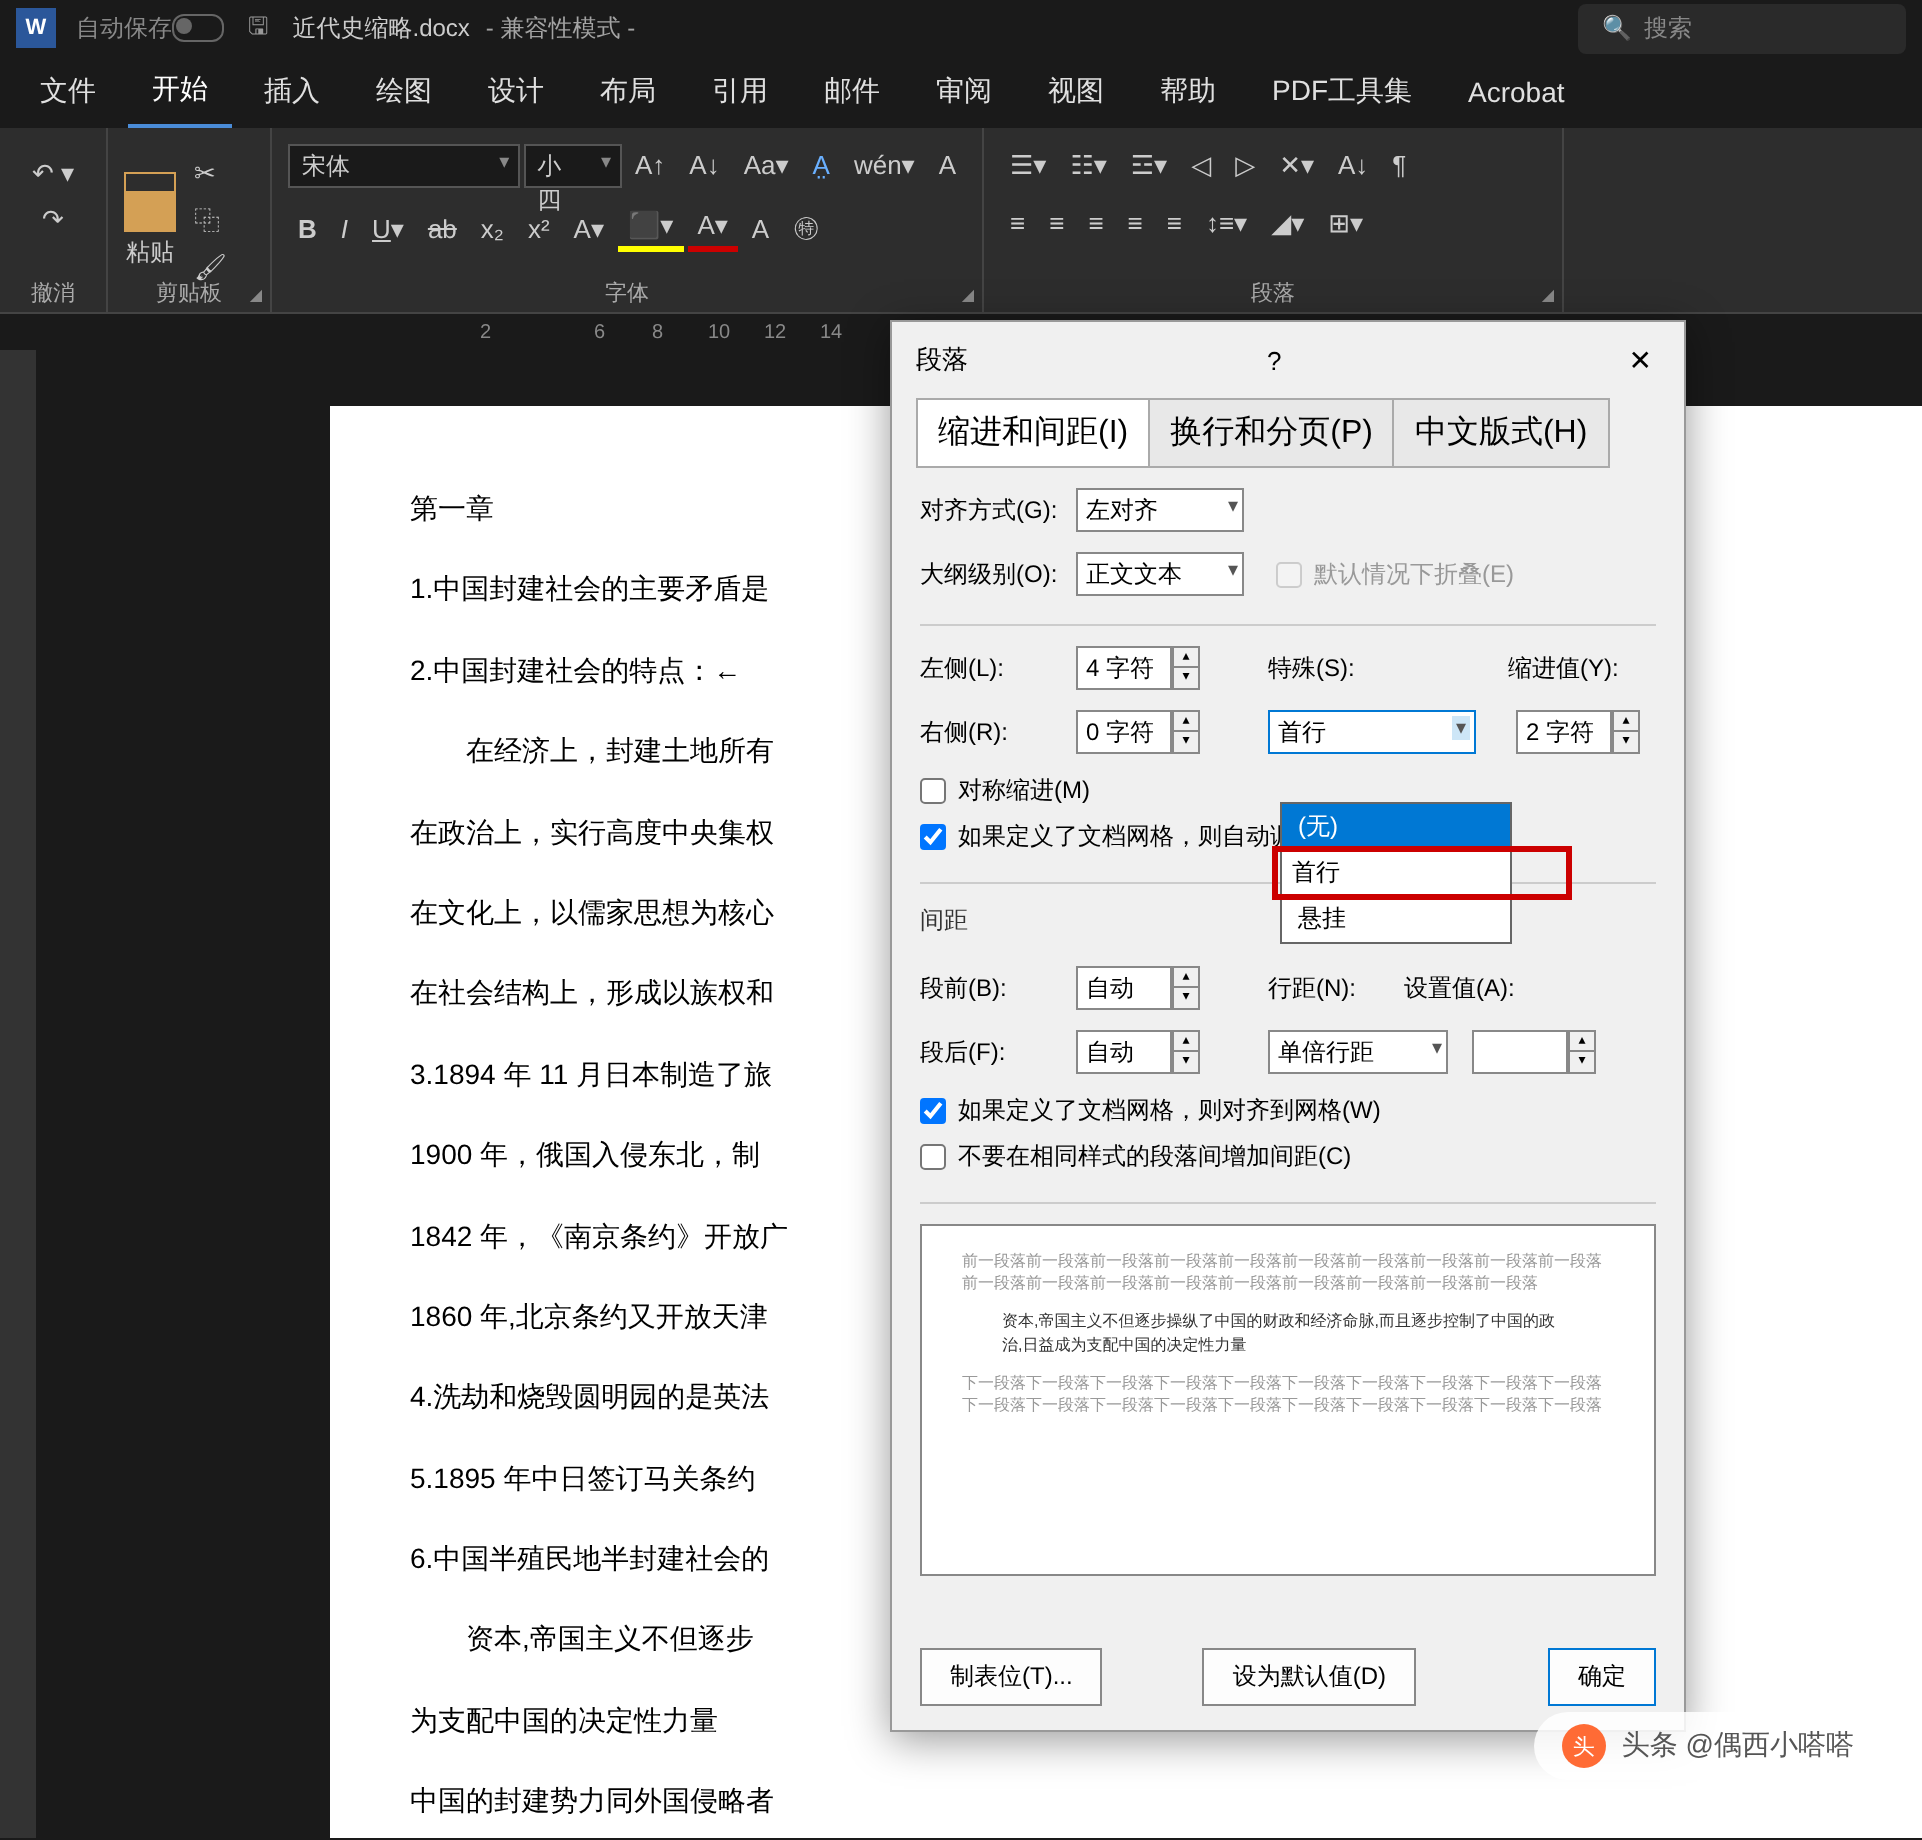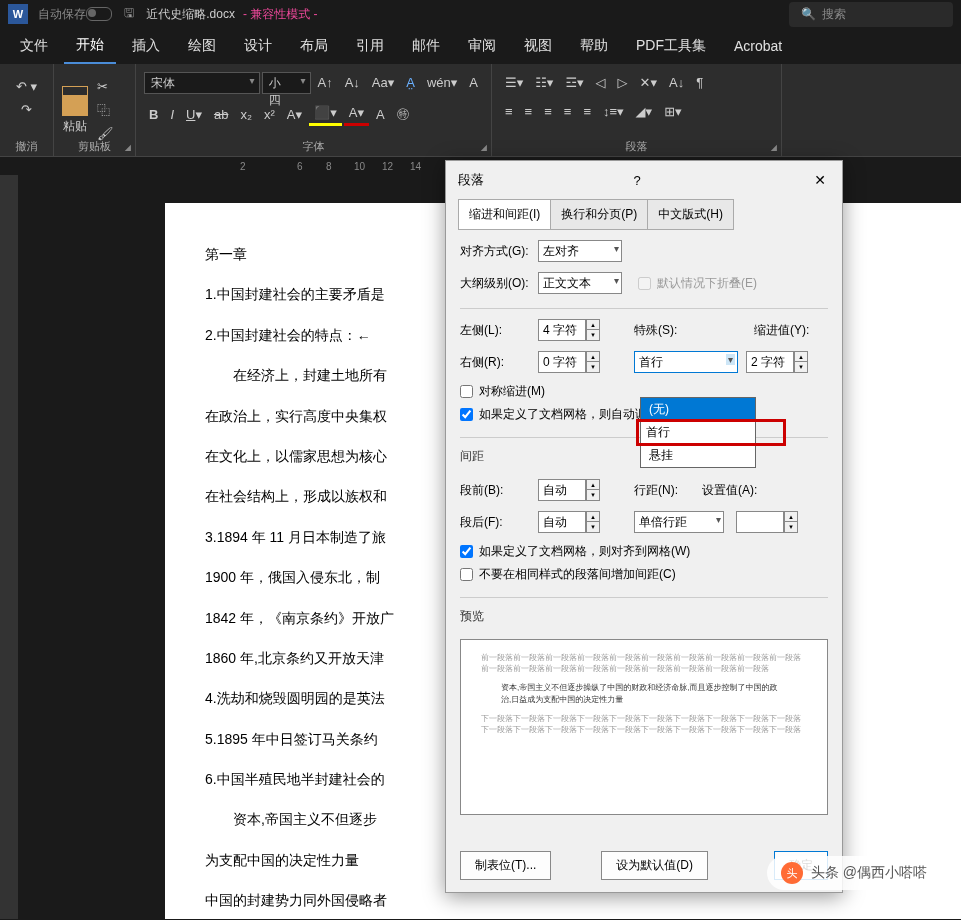--- a/index.html
+++ b/index.html
@@ -9,7 +9,7 @@
 .titlebar .toggle::after{content:"";width:8px;height:8px;background:#666;border-radius:50%;position:absolute;left:1px;top:1px}
 .titlebar .saveicon{margin-right:12px;color:#999}
 .titlebar .docname{color:#ccc;margin-right:8px}
-.titlebar .compat{color:#ec4899}
+.titlebar .compat{color:#a3a3a3}
 .titlebar .search{margin-left:auto;background:#2a2a2a;padding:4px 12px;border-radius:4px;color:#888;width:140px;display:flex;align-items:center;gap:6px}
 .tabs{background:#1a1a1a;height:36px;display:flex;align-items:center;padding:0 8px;gap:4px}
 .tabs .tab{padding:8px 12px;color:#e0e0e0;cursor:pointer;font-size:14px}

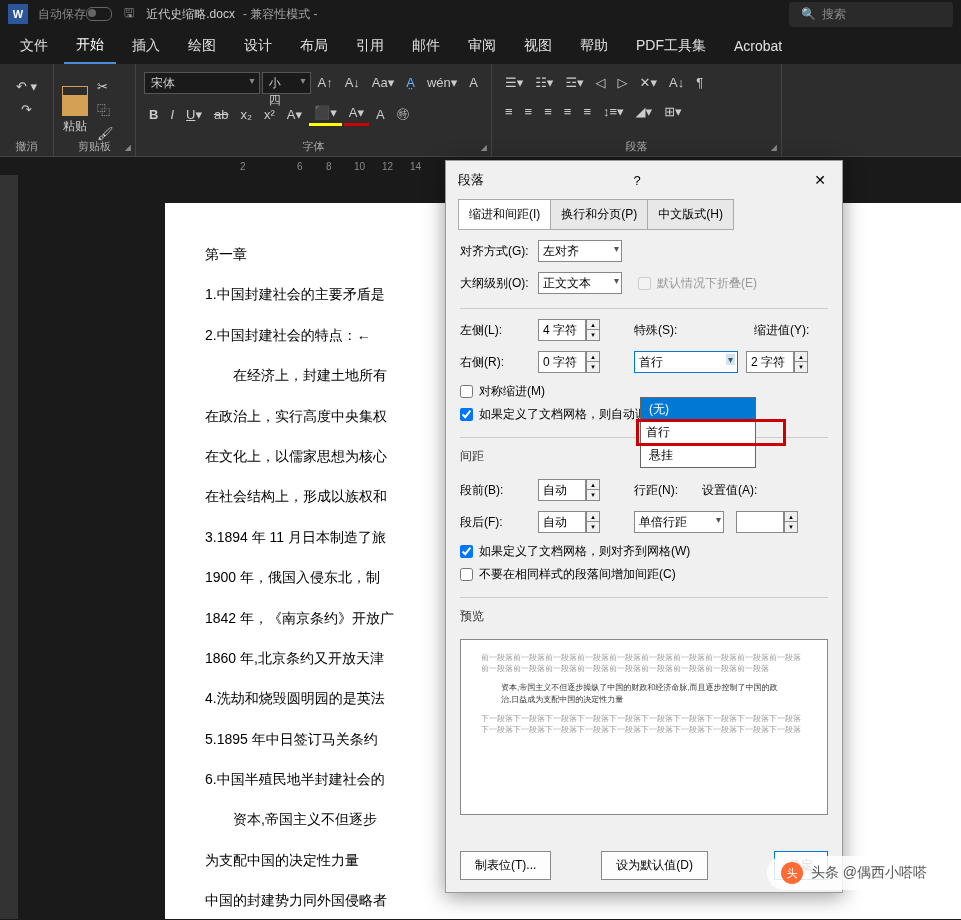--- a/index.html
+++ b/index.html
@@ -41,7 +41,7 @@
 .dialog .dtitle .dclose{margin-left:auto;cursor:pointer;font-size:14px;padding:0 4px}
 .dialog .dhelp{margin-left:auto;cursor:pointer;margin-right:20px}
 .dtabs{display:flex;padding:0 12px;gap:0}
-.dtab{padding:6px 10px;border:1px solid #aaa;background:#fff;cursor:pointer;font-size:12px;margin-right:-1px}
+.dtab{padding:6px 10px;border:1px solid #aaa;background:#fff;cursor:pointer;font-size:16px;margin-right:-1px}
 .dtab.inactive{background:#e8e8e8;border-bottom:1px solid #aaa}
 .dbody{padding:10px 14px;background:#f0f0f0}
 .dsec{margin-bottom:14px}

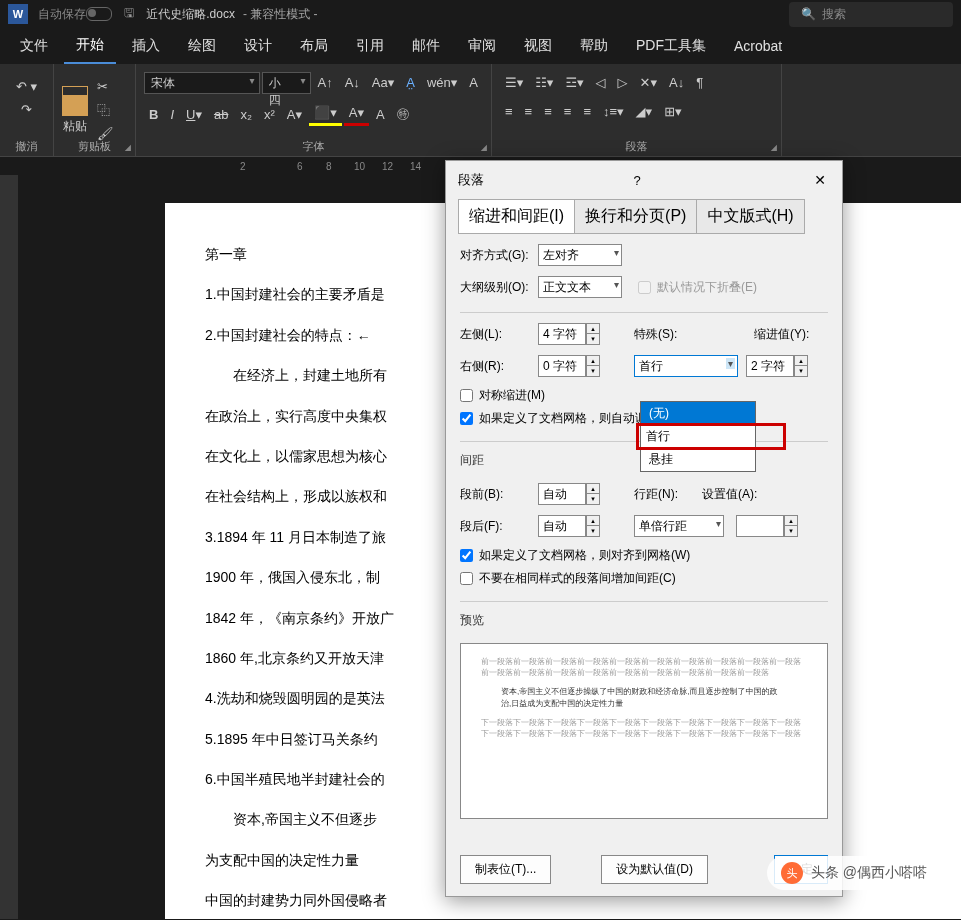--- a/index.html
+++ b/index.html
@@ -272,7 +272,7 @@
             </div>
           </div>
         <div class="dsel" style="width:104px;margin-left:26px;border-color:#0078d4"><span>首行</span><span class="arr" style="background:#cde6f7;padding:0 2px">▾</span></div>
-        <div style="display:flex;margin-left:0">
+        <div style="display:flex;margin-left:12px">
             <input class="dinp" value="2 字符" style="">
             <div class="spin">
               <div>▴</div>

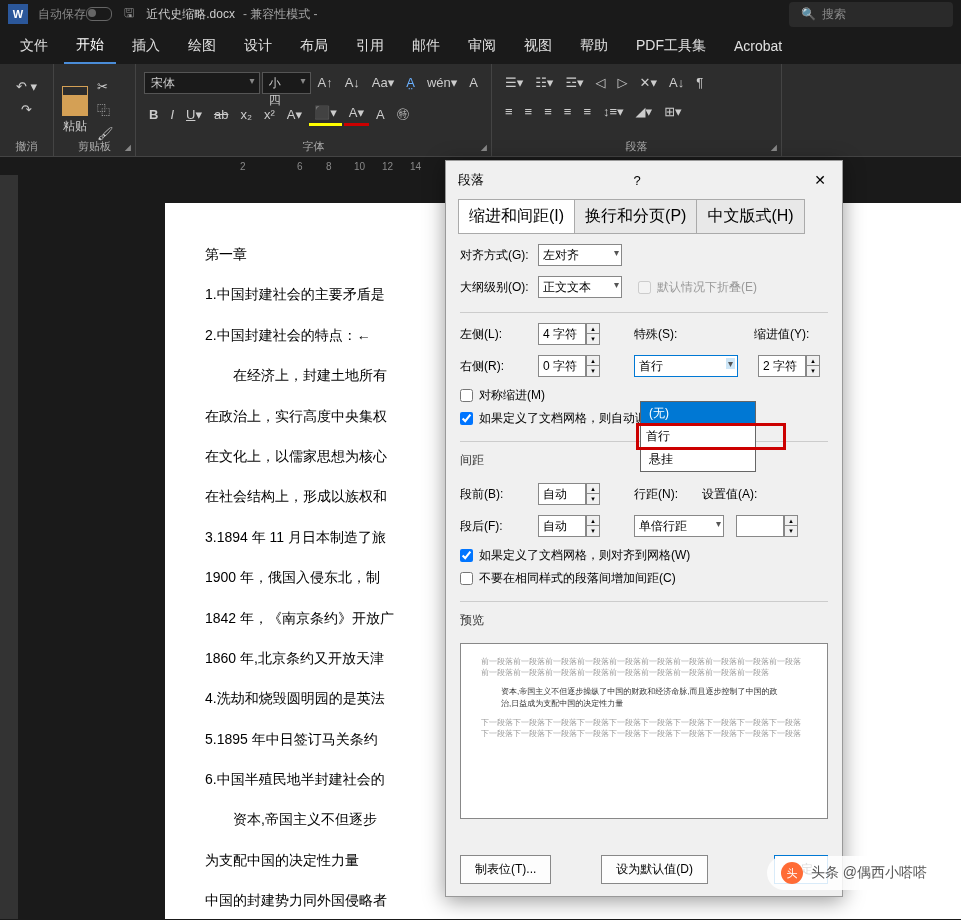--- a/index.html
+++ b/index.html
@@ -339,7 +339,6 @@
     </div>
     <hr class="sep">
     <div class="dsec">
-      <div class="shdr">预览</div>
       <div class="preview">
         <div>前一段落前一段落前一段落前一段落前一段落前一段落前一段落前一段落前一段落前一段落前一段落前一段落前一段落前一段落前一段落前一段落前一段落前一段落前一段落</div>
         <div class="pv-bold" style="margin:8px 0">资本,帝国主义不但逐步操纵了中国的财政和经济命脉,而且逐步控制了中国的政治,日益成为支配中国的决定性力量</div>

